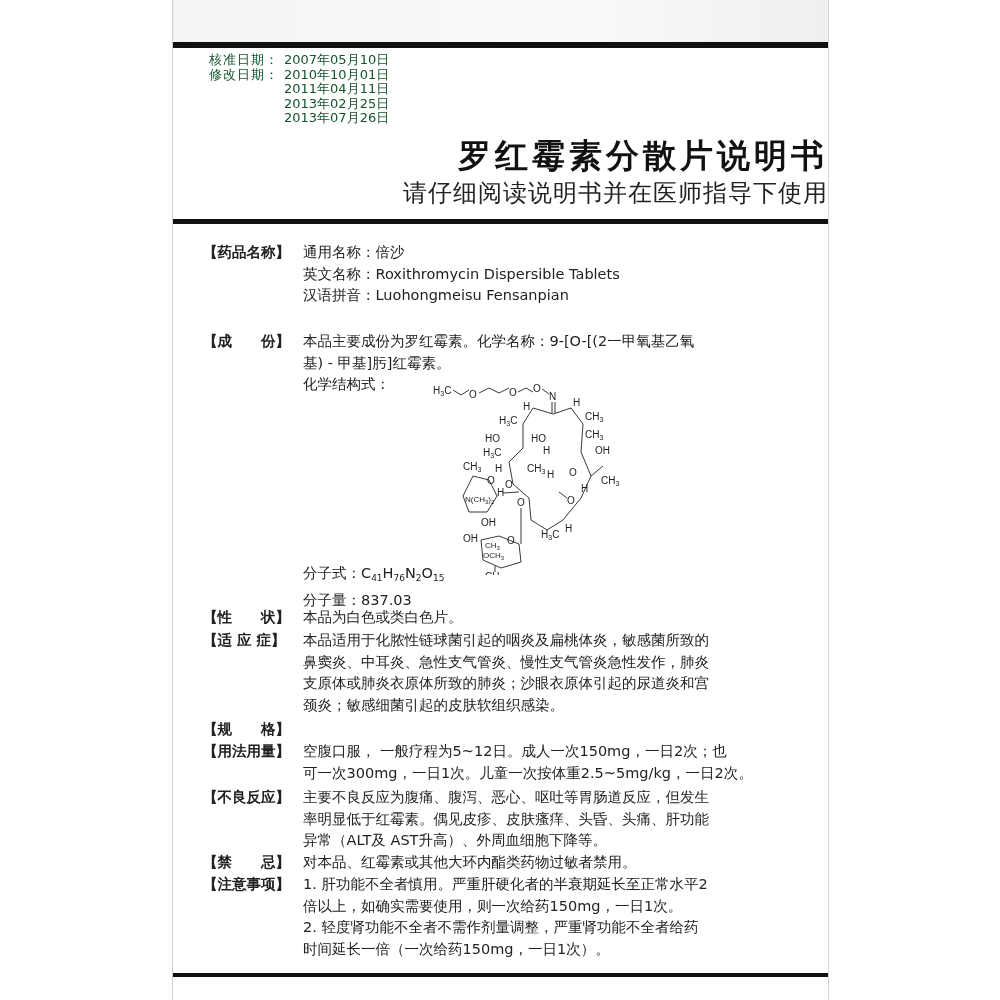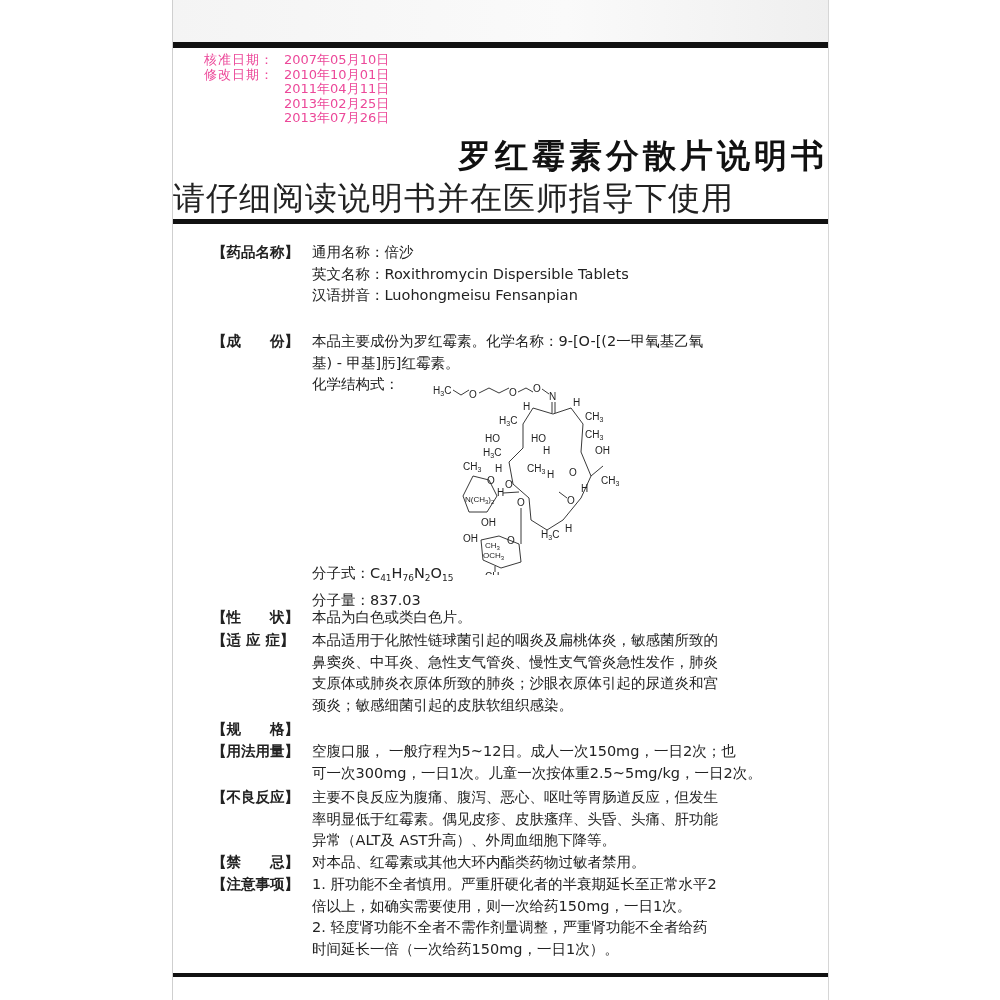--- a/index.html
+++ b/index.html
@@ -21,7 +21,7 @@
   .rule.bottom { top: 973px; height: 4px; }
 
   .dates {
-    position: absolute; left: 31px; top: 53px; font-size: 13px; line-height: 14.5px; color: #ec4899;
+    position: absolute; left: 31px; top: 53px; font-size: 13px; line-height: 14.5px; color: #14532d; text-align: center;
   }
   .date-row { display: flex; }
   .date-label { width: 80px; letter-spacing: 1px; }

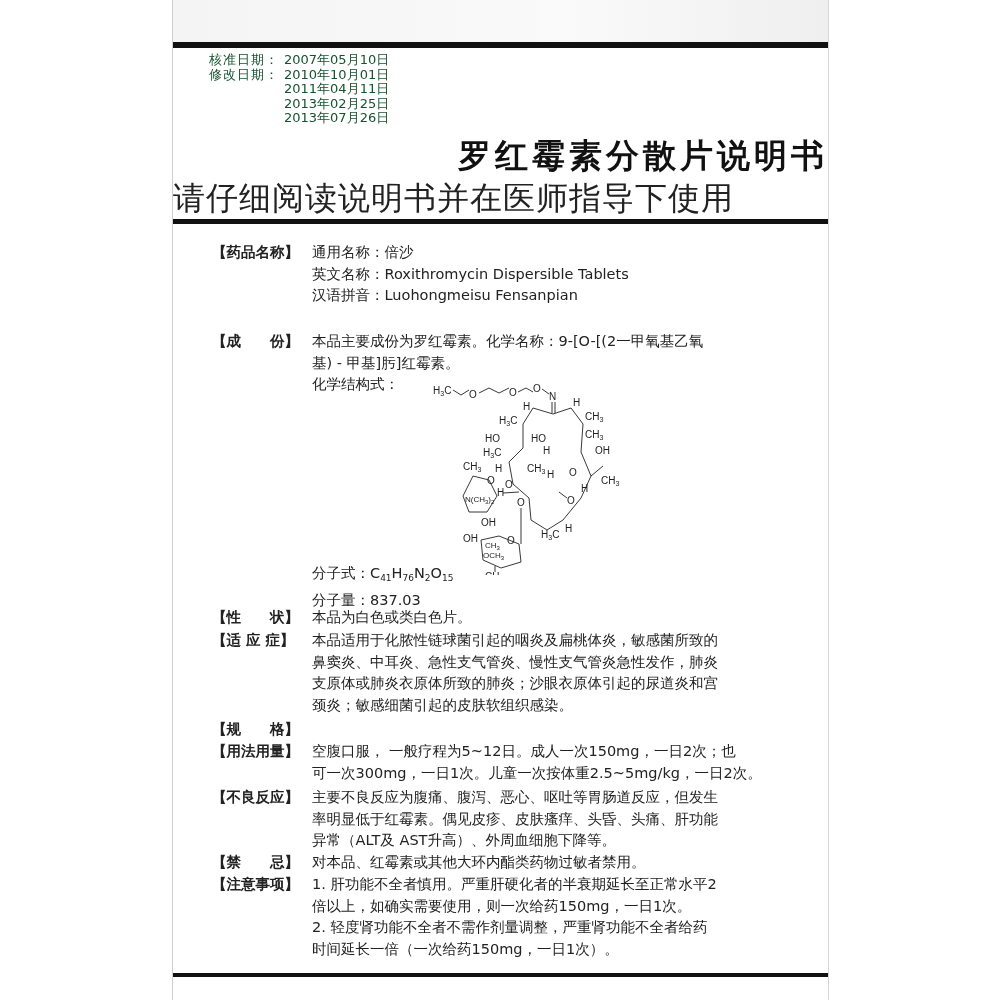--- a/index.html
+++ b/index.html
@@ -32,8 +32,8 @@
     font-size: 33px; font-weight: bold; letter-spacing: 4px; color: #111;
   }
   .subtitle {
-    position: absolute; left: 0; width: 100%; top: 177px; text-align: left;
-    font-size: 32px; letter-spacing: 1px; color: #222;
+    position: absolute; left: 0; width: 100%; top: 177px; text-align: right;
+    font-size: 24px; letter-spacing: 1px; color: #222;
   }
 
   .section { position: absolute; left: 39px; width: 610px; font-size: 14.5px; line-height: 21.5px; color: #222; }

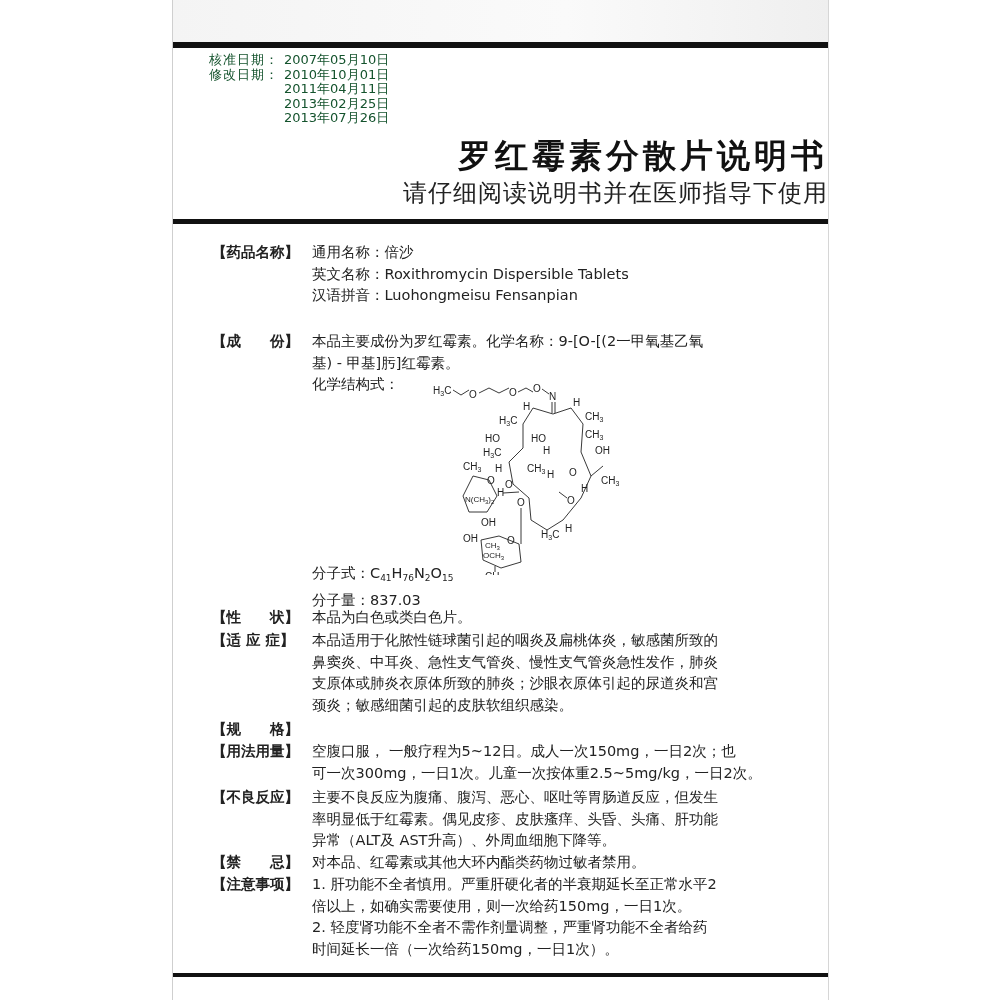--- a/index.html
+++ b/index.html
@@ -36,7 +36,7 @@
     font-size: 24px; letter-spacing: 1px; color: #222;
   }
 
-  .section { position: absolute; left: 39px; width: 610px; font-size: 14.5px; line-height: 21.5px; color: #222; }
+  .section { position: absolute; left: 30px; width: 610px; font-size: 14.5px; line-height: 21.5px; color: #222; }
   .section .lbl {
     position: absolute; left: 0; top: 0; width: 100px; font-weight: bold; white-space: pre;
   }

